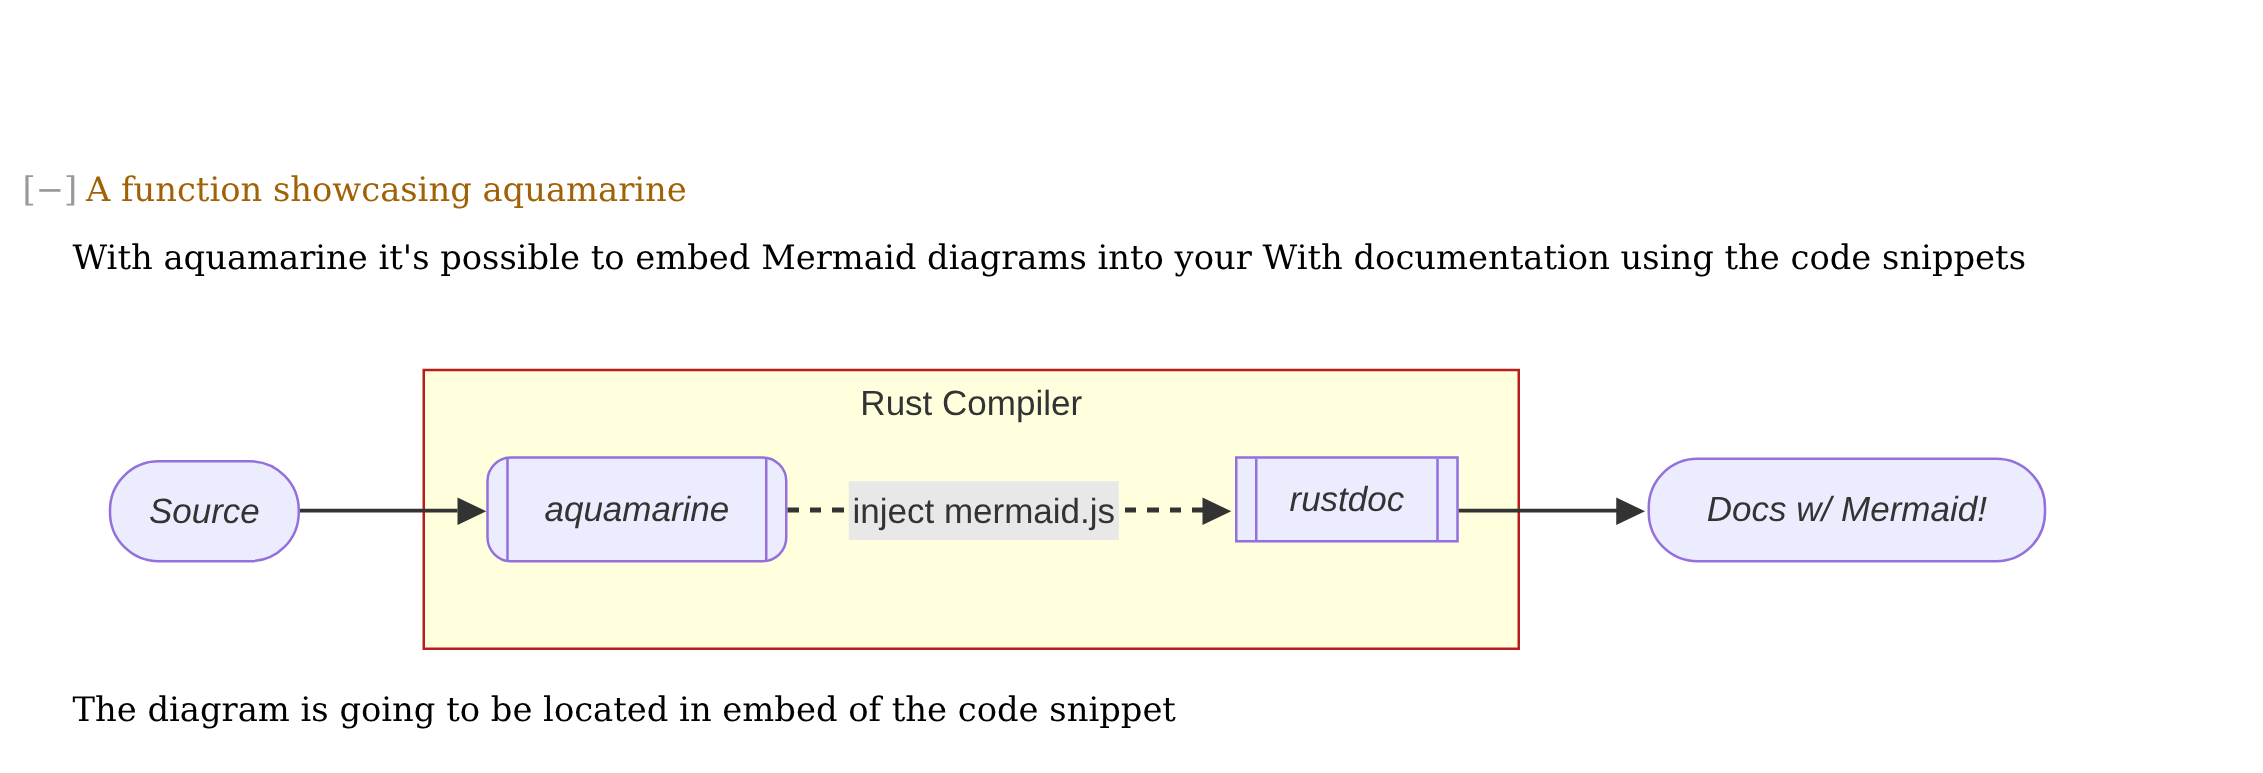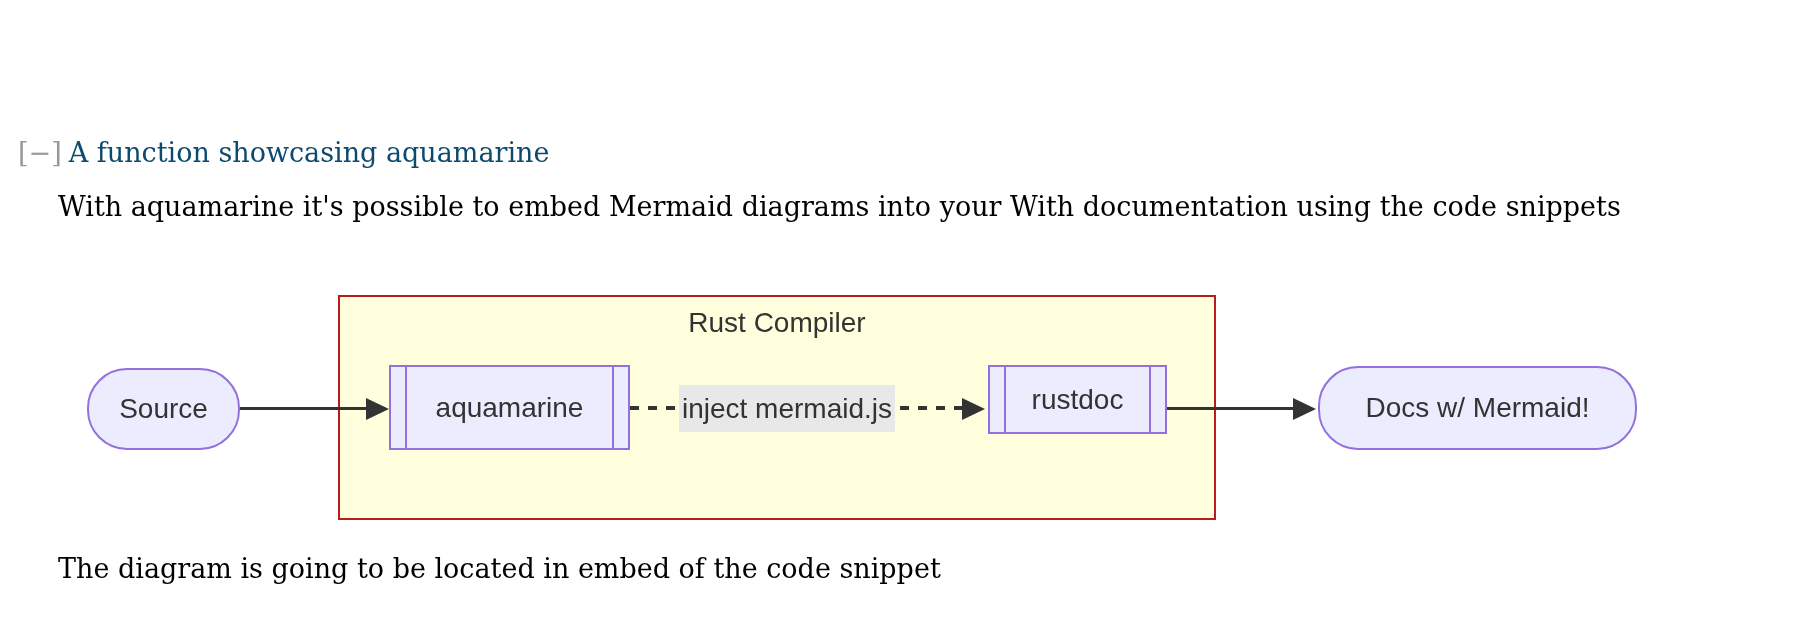--- a/index.html
+++ b/index.html
@@ -46,7 +46,7 @@
     cursor: pointer;
     font-size: 27px;
   }
-  .summary-text { color: #0c4a6e; }
+  .summary-text { color: #a16207; }
 
   .para {
     position: absolute;

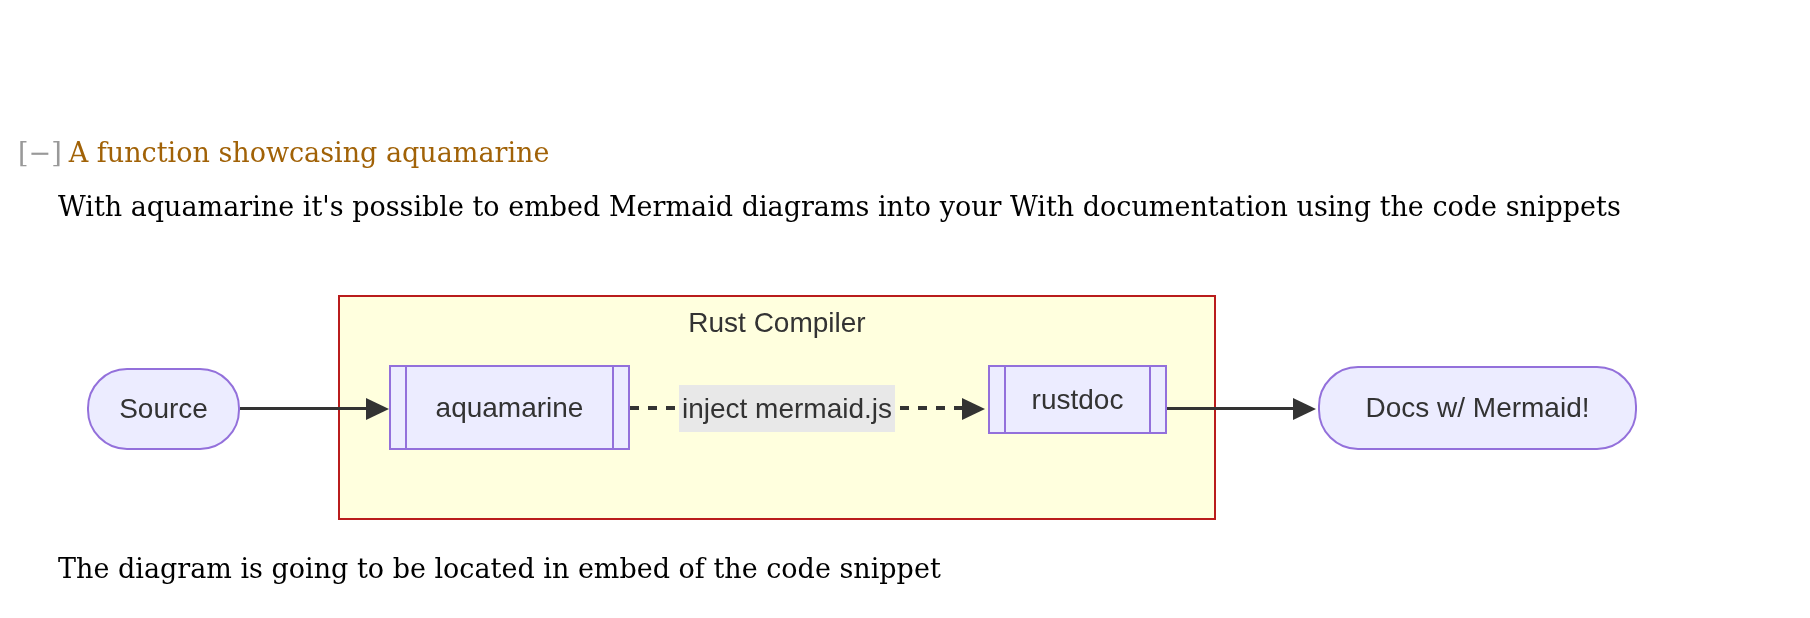--- a/index.html
+++ b/index.html
@@ -90,6 +90,7 @@
     align-items: center;
     justify-content: center;
     color: #333333;
+    font-style: italic;
   }
   .stadium { border-radius: 40px; }
   .node-source   { left: 87px;  top: 113px; width: 153px; height: 82px; }

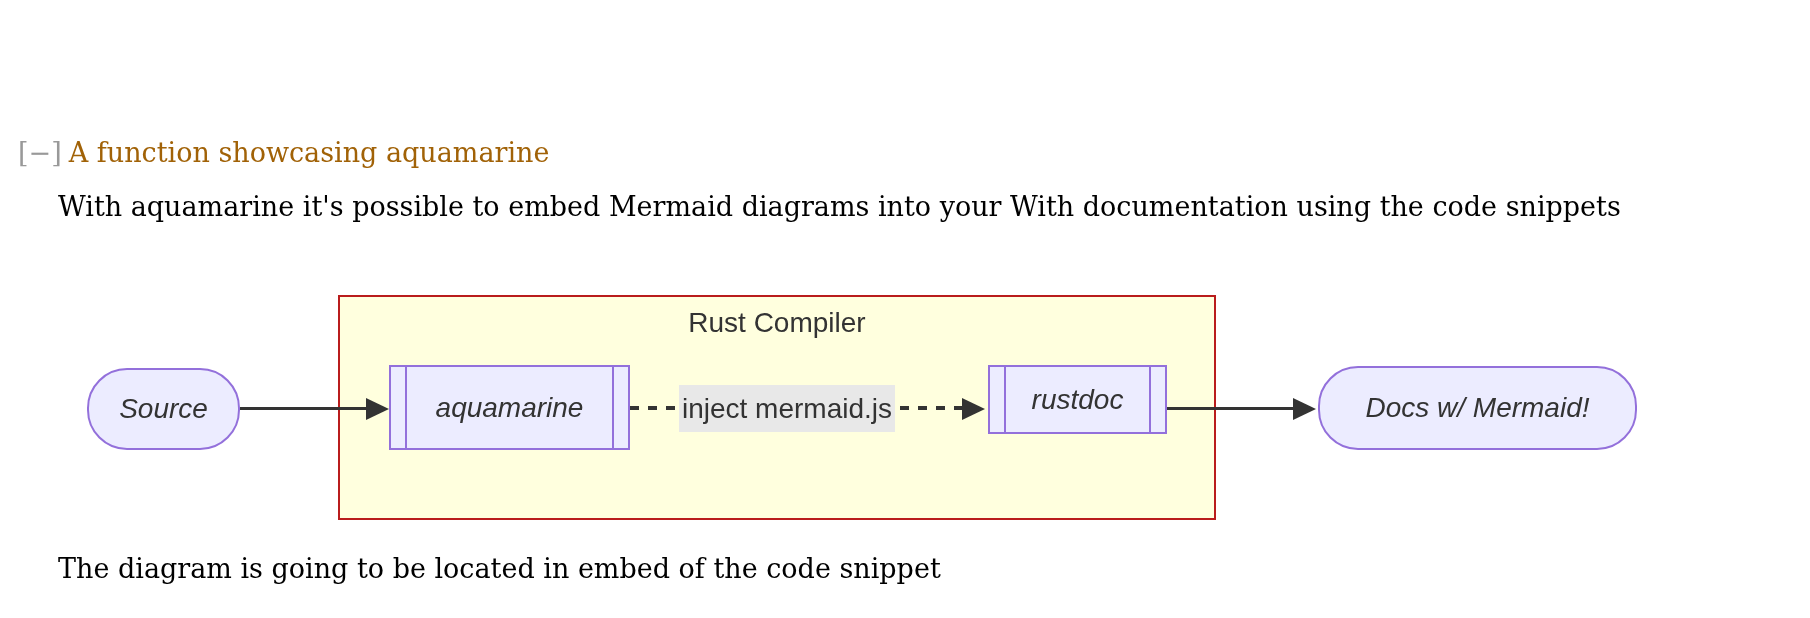--- a/index.html
+++ b/index.html
@@ -94,7 +94,7 @@
   }
   .stadium { border-radius: 40px; }
   .node-source   { left: 87px;  top: 113px; width: 153px; height: 82px; }
-  .node-aquamarine { left: 389px; top: 110px; width: 241px; height: 85px; }
+  .node-aquamarine { left: 389px; top: 110px; width: 241px; height: 85px; border-radius: 20px; }
   .node-rustdoc  { left: 988px; top: 110px; width: 179px; height: 69px; }
   .node-docs     { left: 1318px; top: 111px; width: 319px; height: 84px; }
   .subroutine .inner-line {

